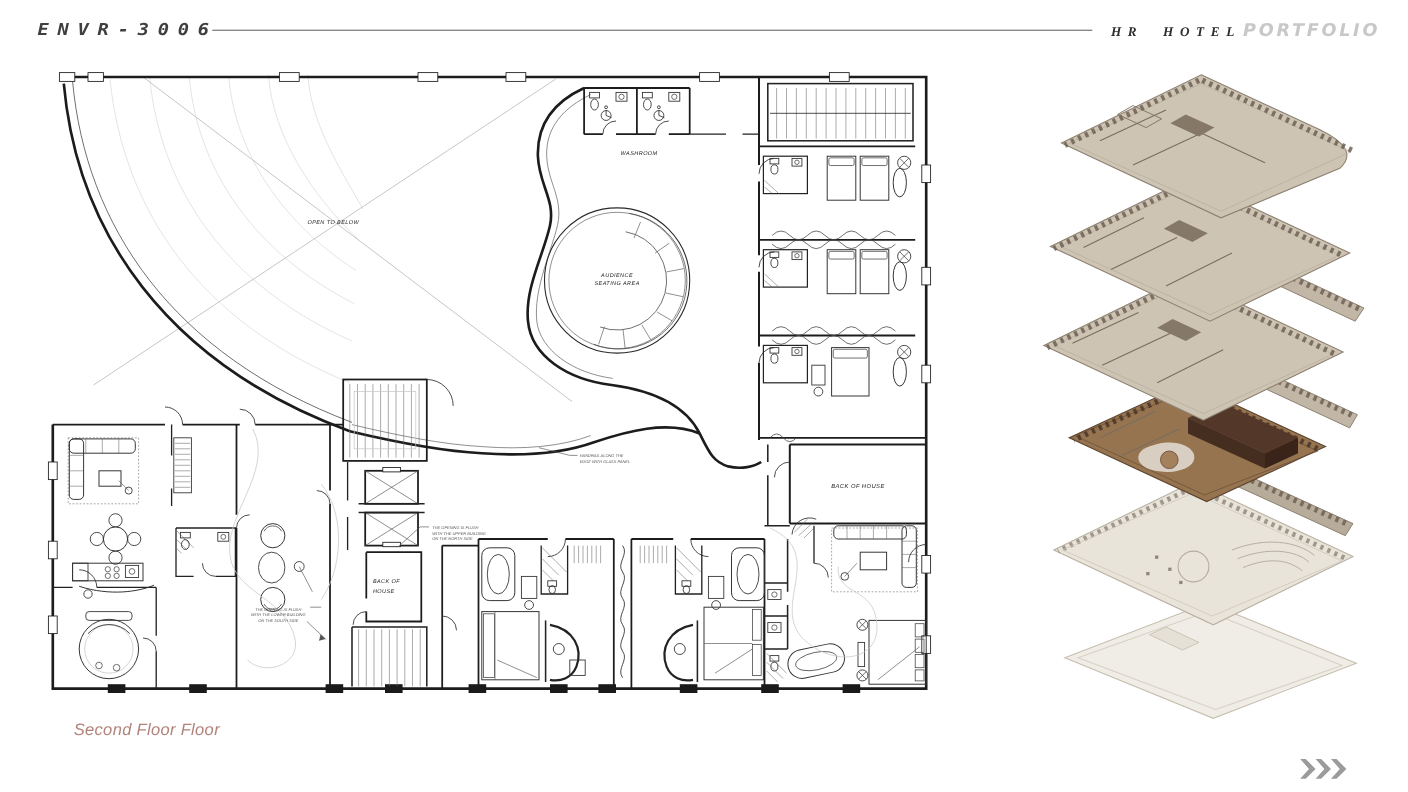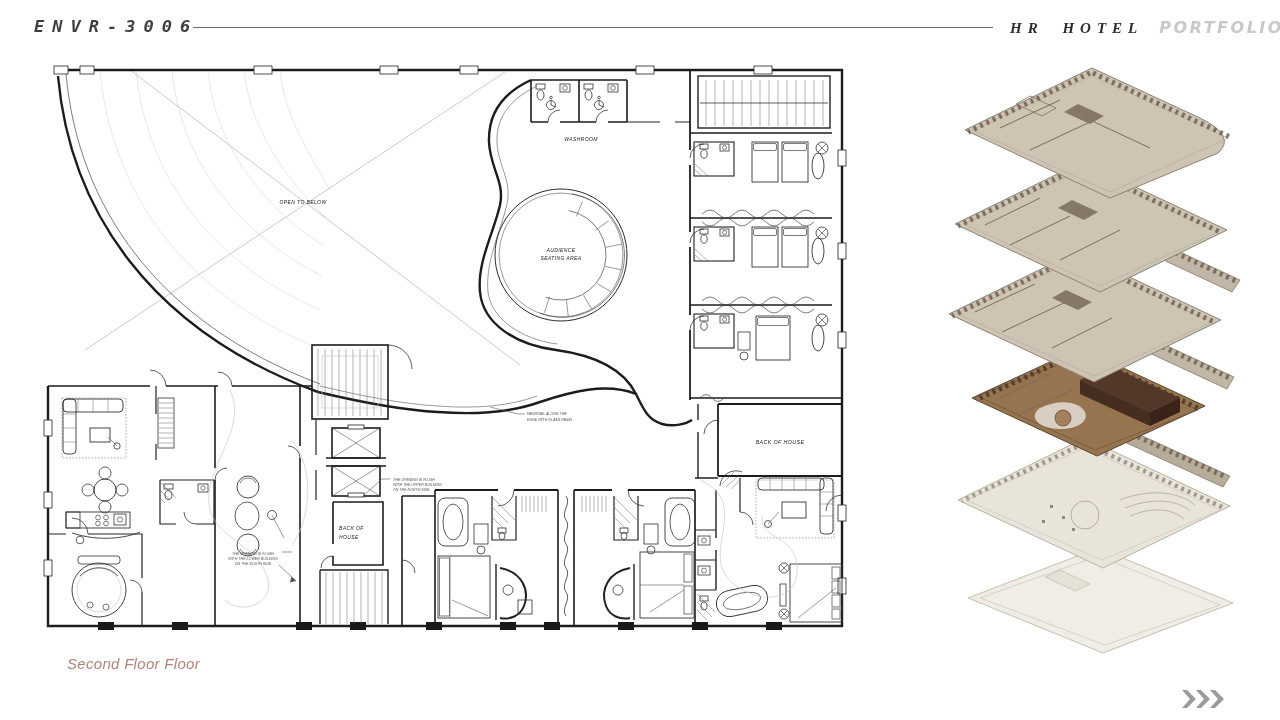--- a/index.html
+++ b/index.html
@@ -9,7 +9,7 @@
         font-size:17px;font-weight:bold;letter-spacing:8px;color:#3f3f3f;transform:scaleY(.88);}
   .hline{position:absolute;left:193px;top:27px;width:800px;height:1px;background:#6a6a6a;}
   .brand{position:absolute;left:1010px;top:18px;white-space:nowrap;}
-  .brand .hotel{font-family:"Liberation Serif",serif;font-size:15px;font-weight:600;
+  .brand .hotel{font-family:"Liberation Serif",serif;font-size:12px;font-weight:600;
         letter-spacing:6px;word-spacing:9px;color:#2e2e2e;}
   .brand .portfolio{font-family:"DejaVu Sans",sans-serif;font-size:16px;font-weight:bold;
         letter-spacing:2.5px;color:#c8c8c9;margin-left:16px;}

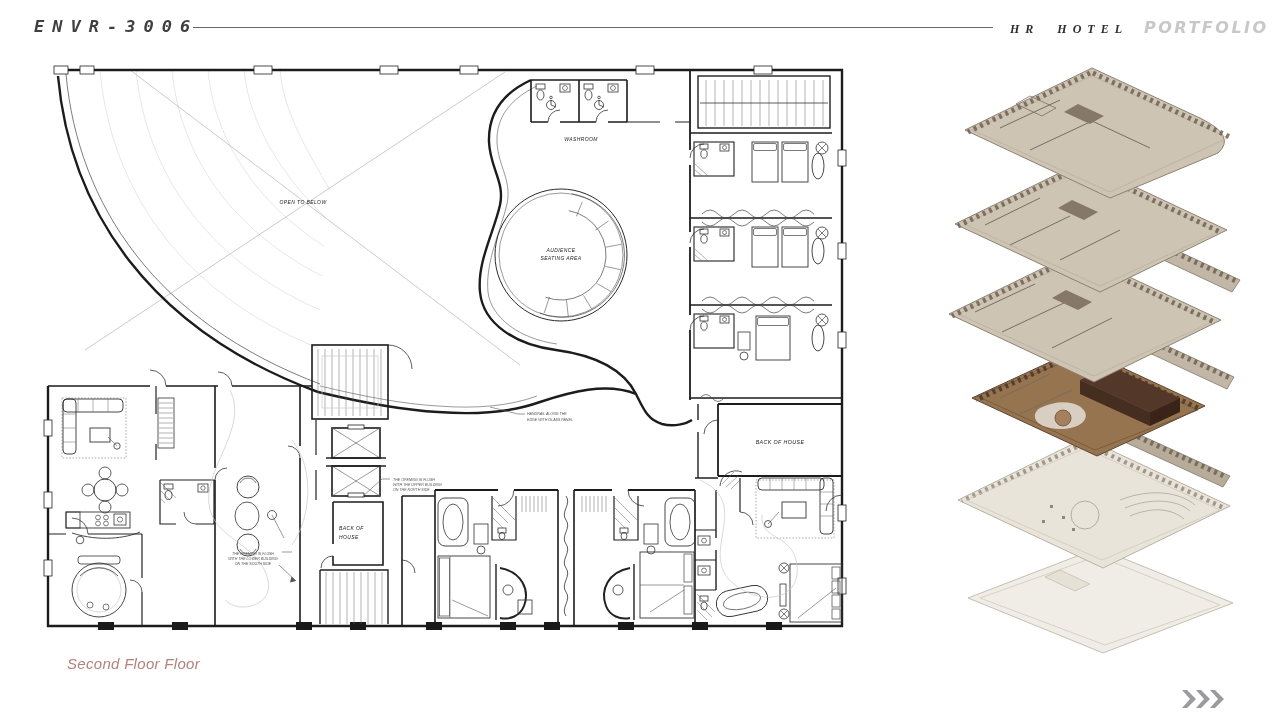--- a/index.html
+++ b/index.html
@@ -12,7 +12,7 @@
   .brand .hotel{font-family:"Liberation Serif",serif;font-size:12px;font-weight:600;
         letter-spacing:6px;word-spacing:9px;color:#2e2e2e;}
   .brand .portfolio{font-family:"DejaVu Sans",sans-serif;font-size:16px;font-weight:bold;
-        letter-spacing:2.5px;color:#c8c8c9;margin-left:16px;}
+        letter-spacing:2.5px;color:#c8c8c9;margin-left:2px;}
   .caption{position:absolute;left:67px;top:655px;font-size:15px;color:#b2837b;letter-spacing:.3px;}
   .chevrons{position:absolute;left:1181px;top:688px;width:46px;height:22px;cursor:pointer;}
   svg{position:absolute;left:0;top:0;}

